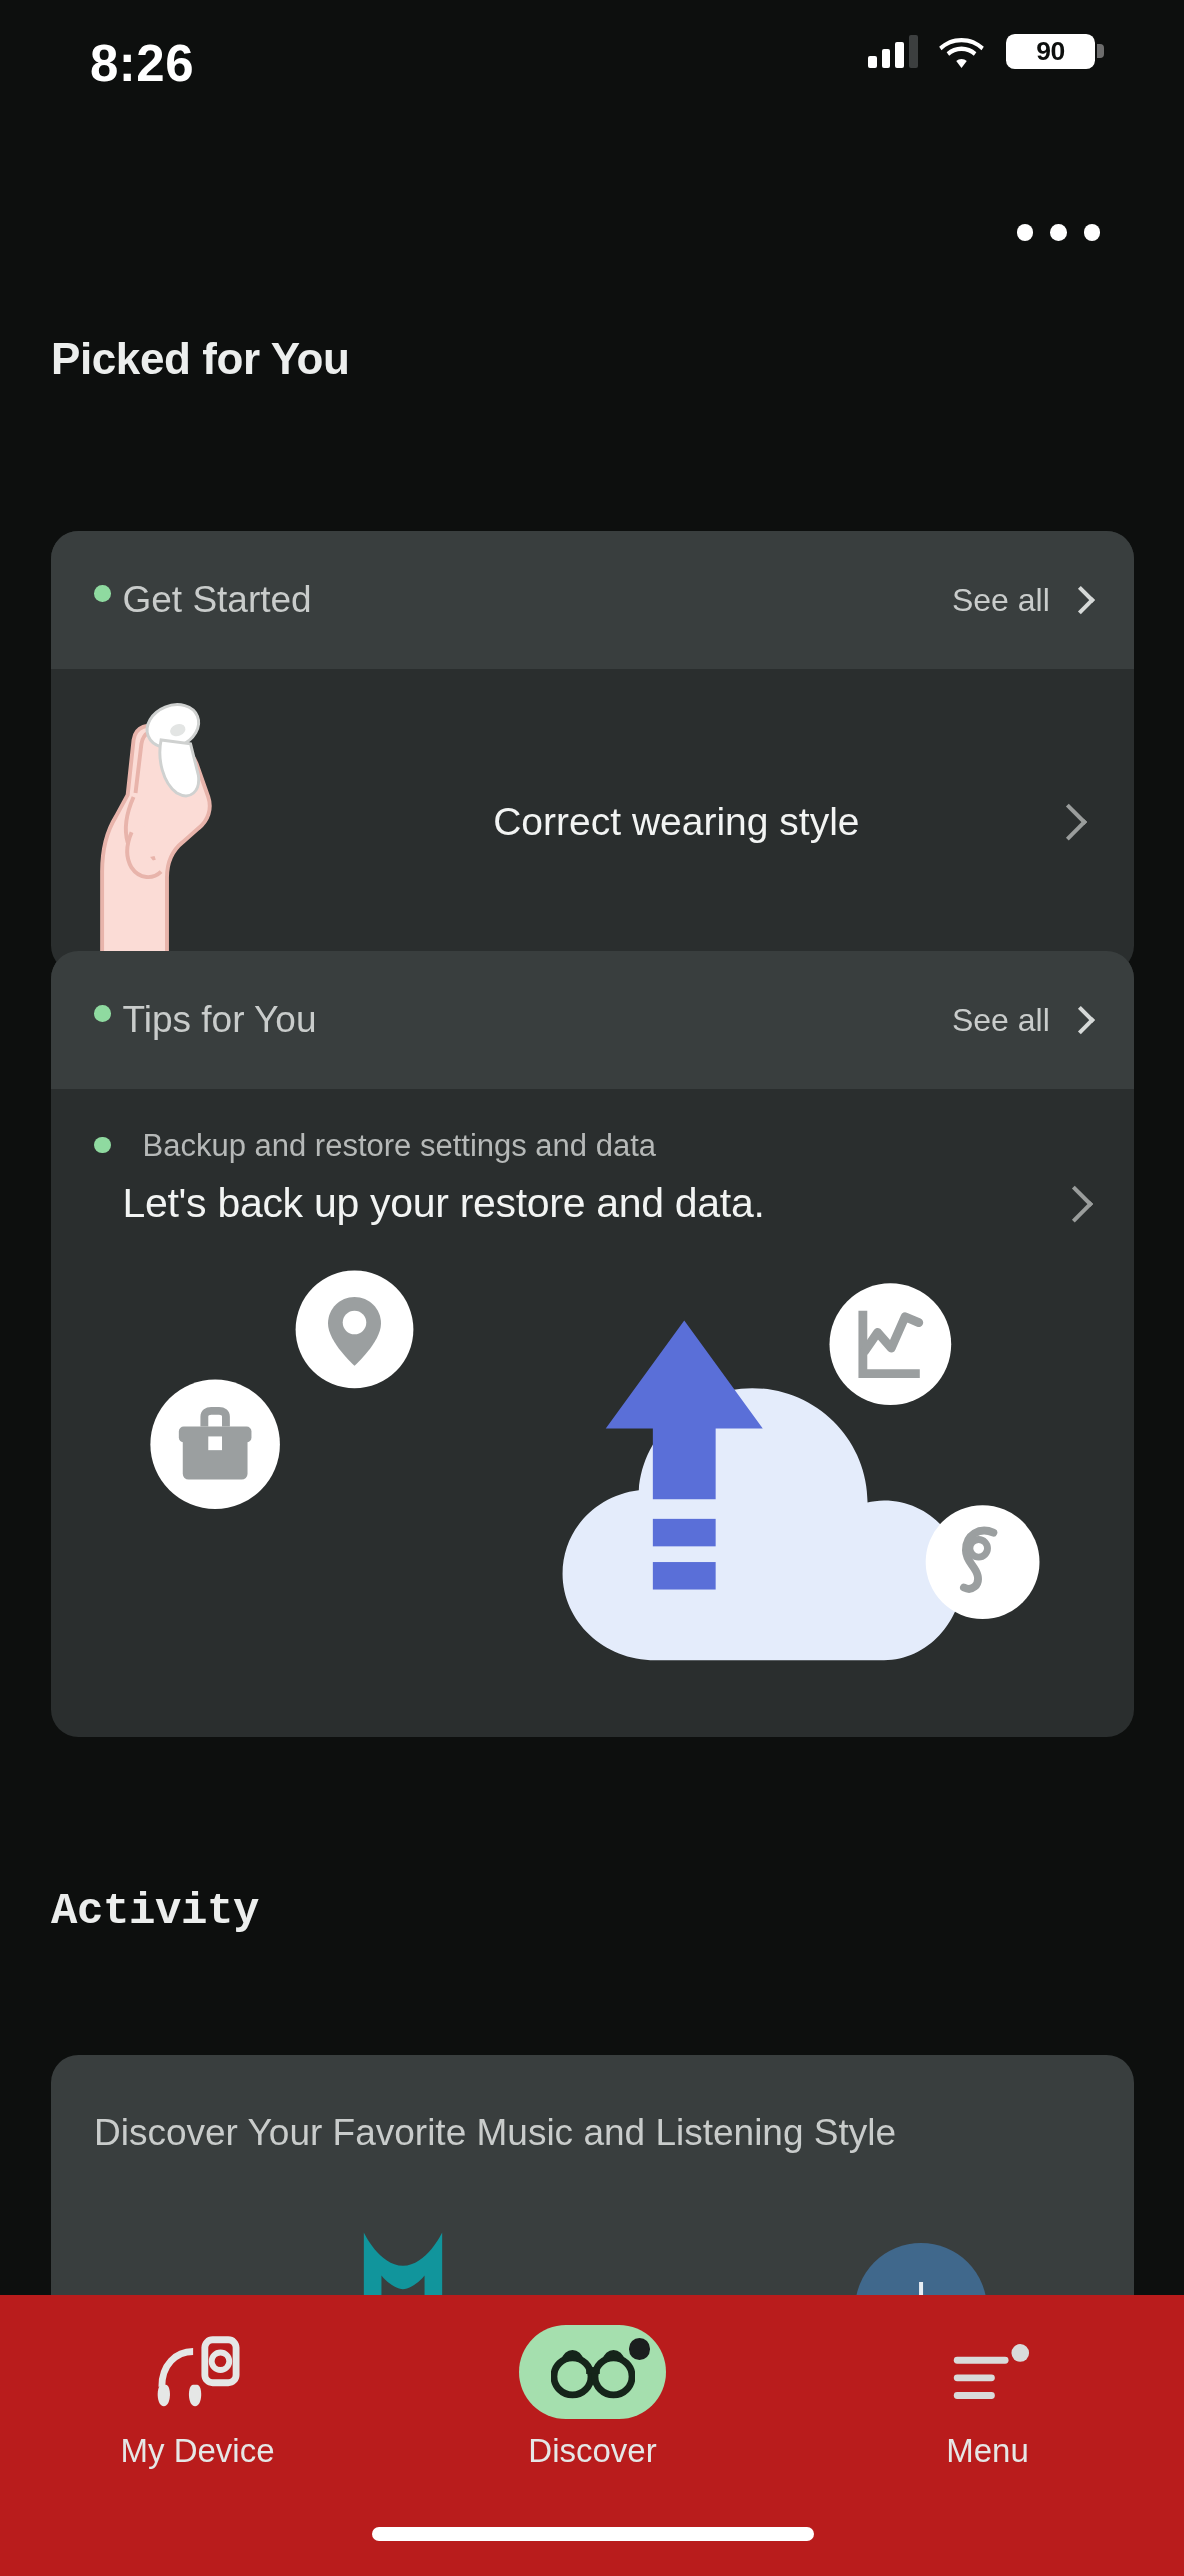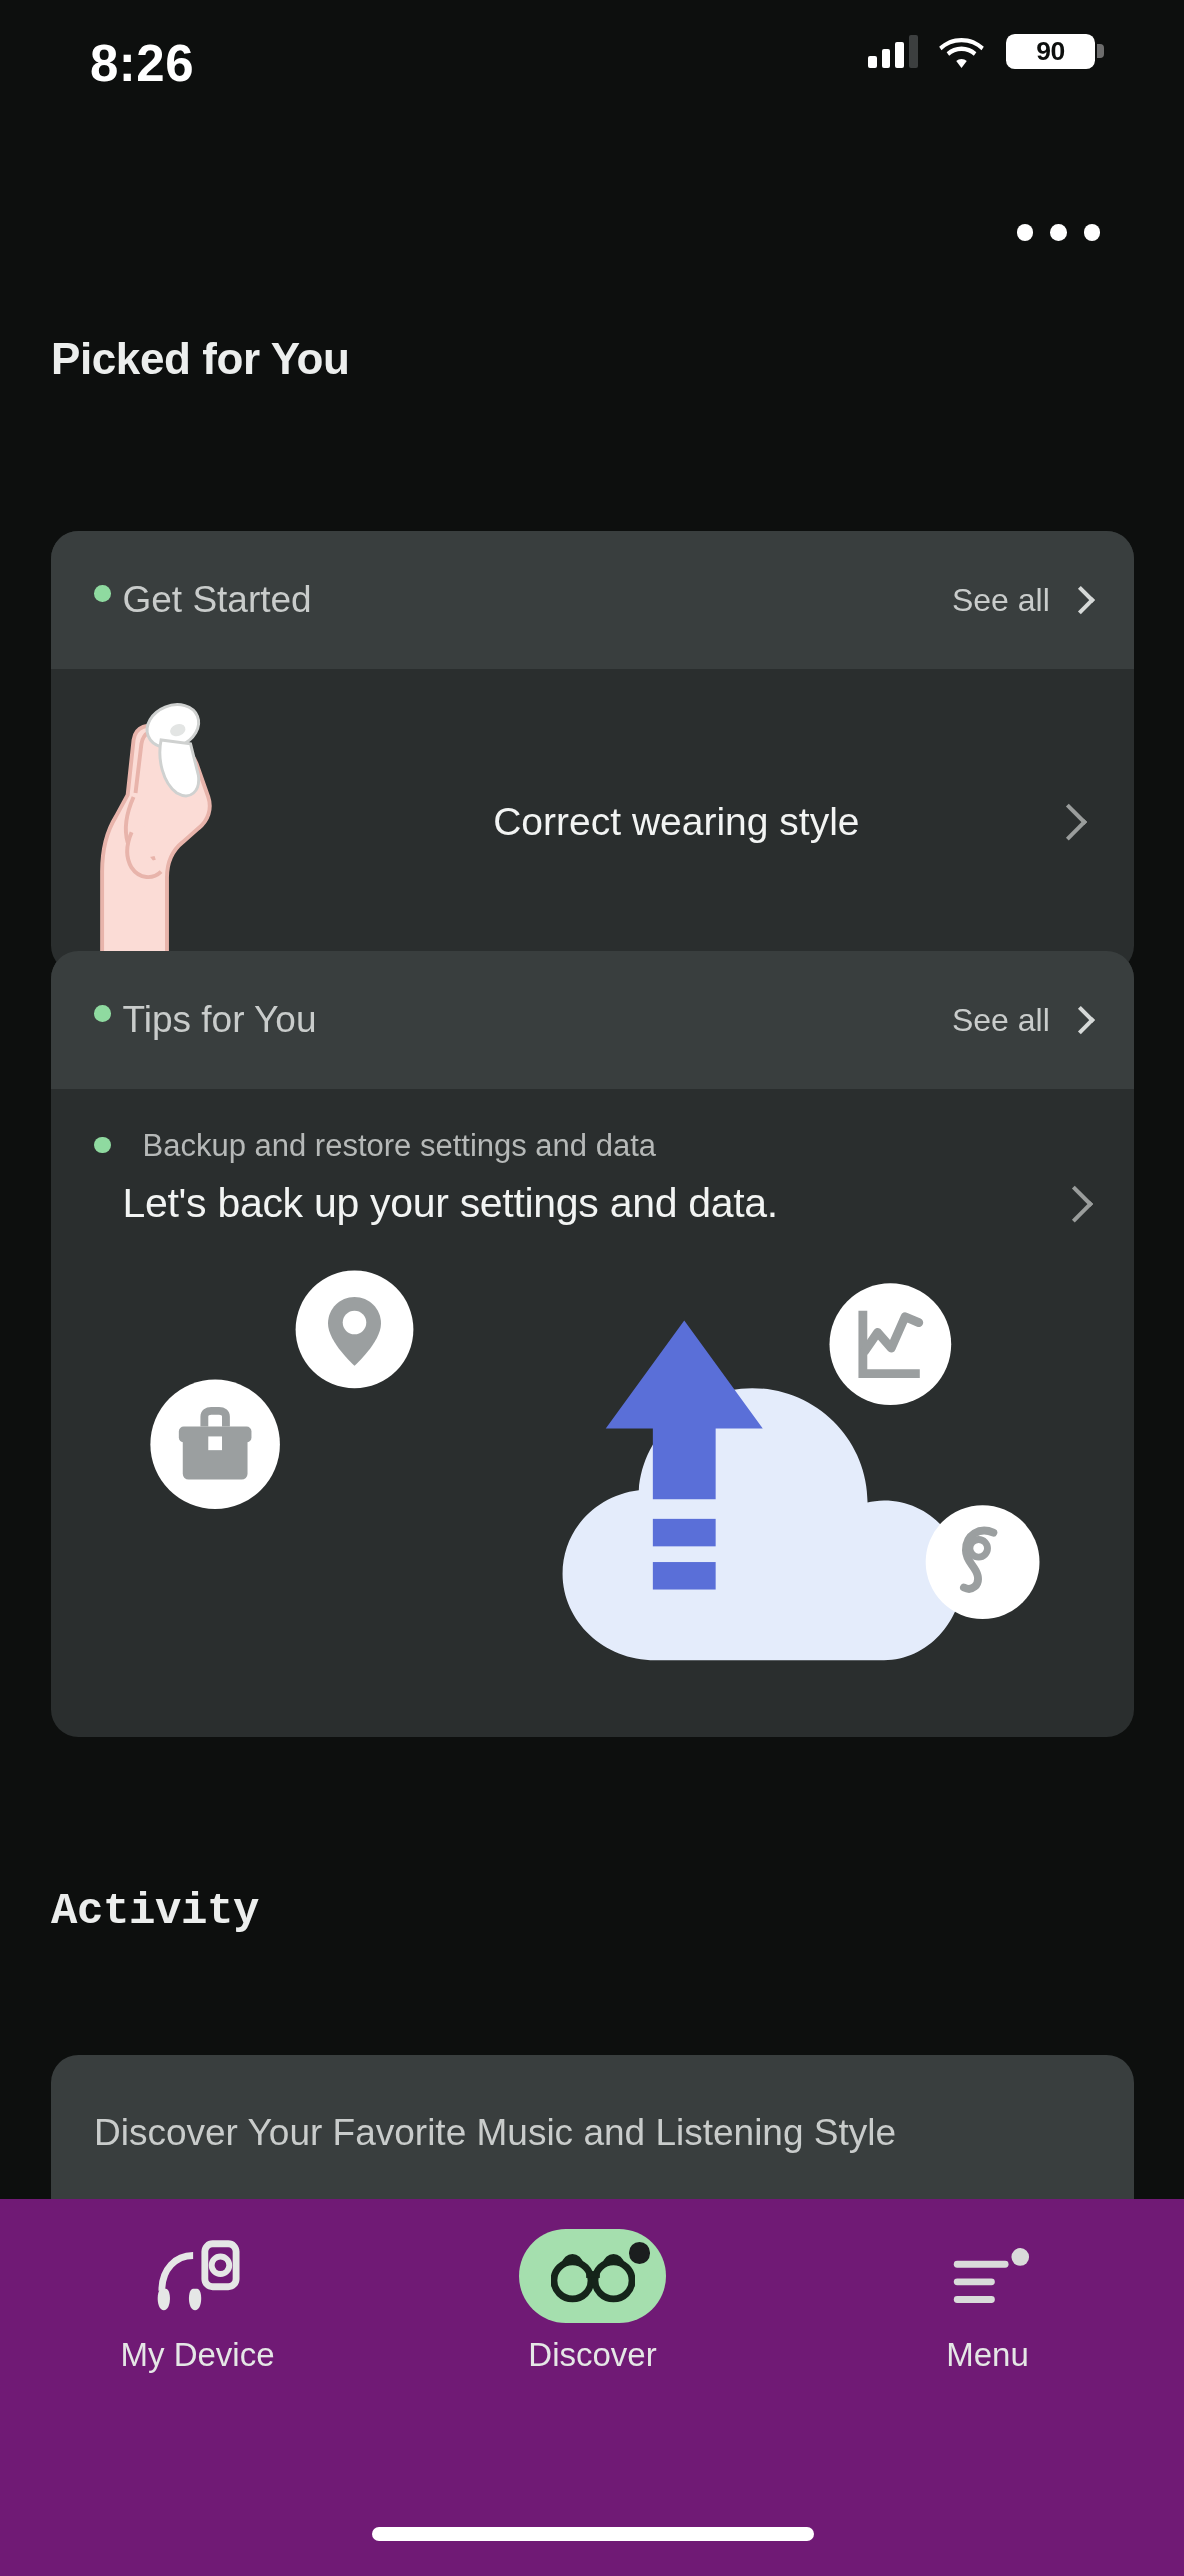--- a/index.html
+++ b/index.html
@@ -261,7 +261,7 @@
         <span class="dot-green"></span>
         <span>Backup and restore settings and data</span>
       </div>
-      <div class="tip-title">Let's back up your settings and data.</div>
+      <div class="tip-title">Let's back up your restore and data.</div>
       <span class="chev big tips-chev"></span>
 
       <div class="cloud-art">

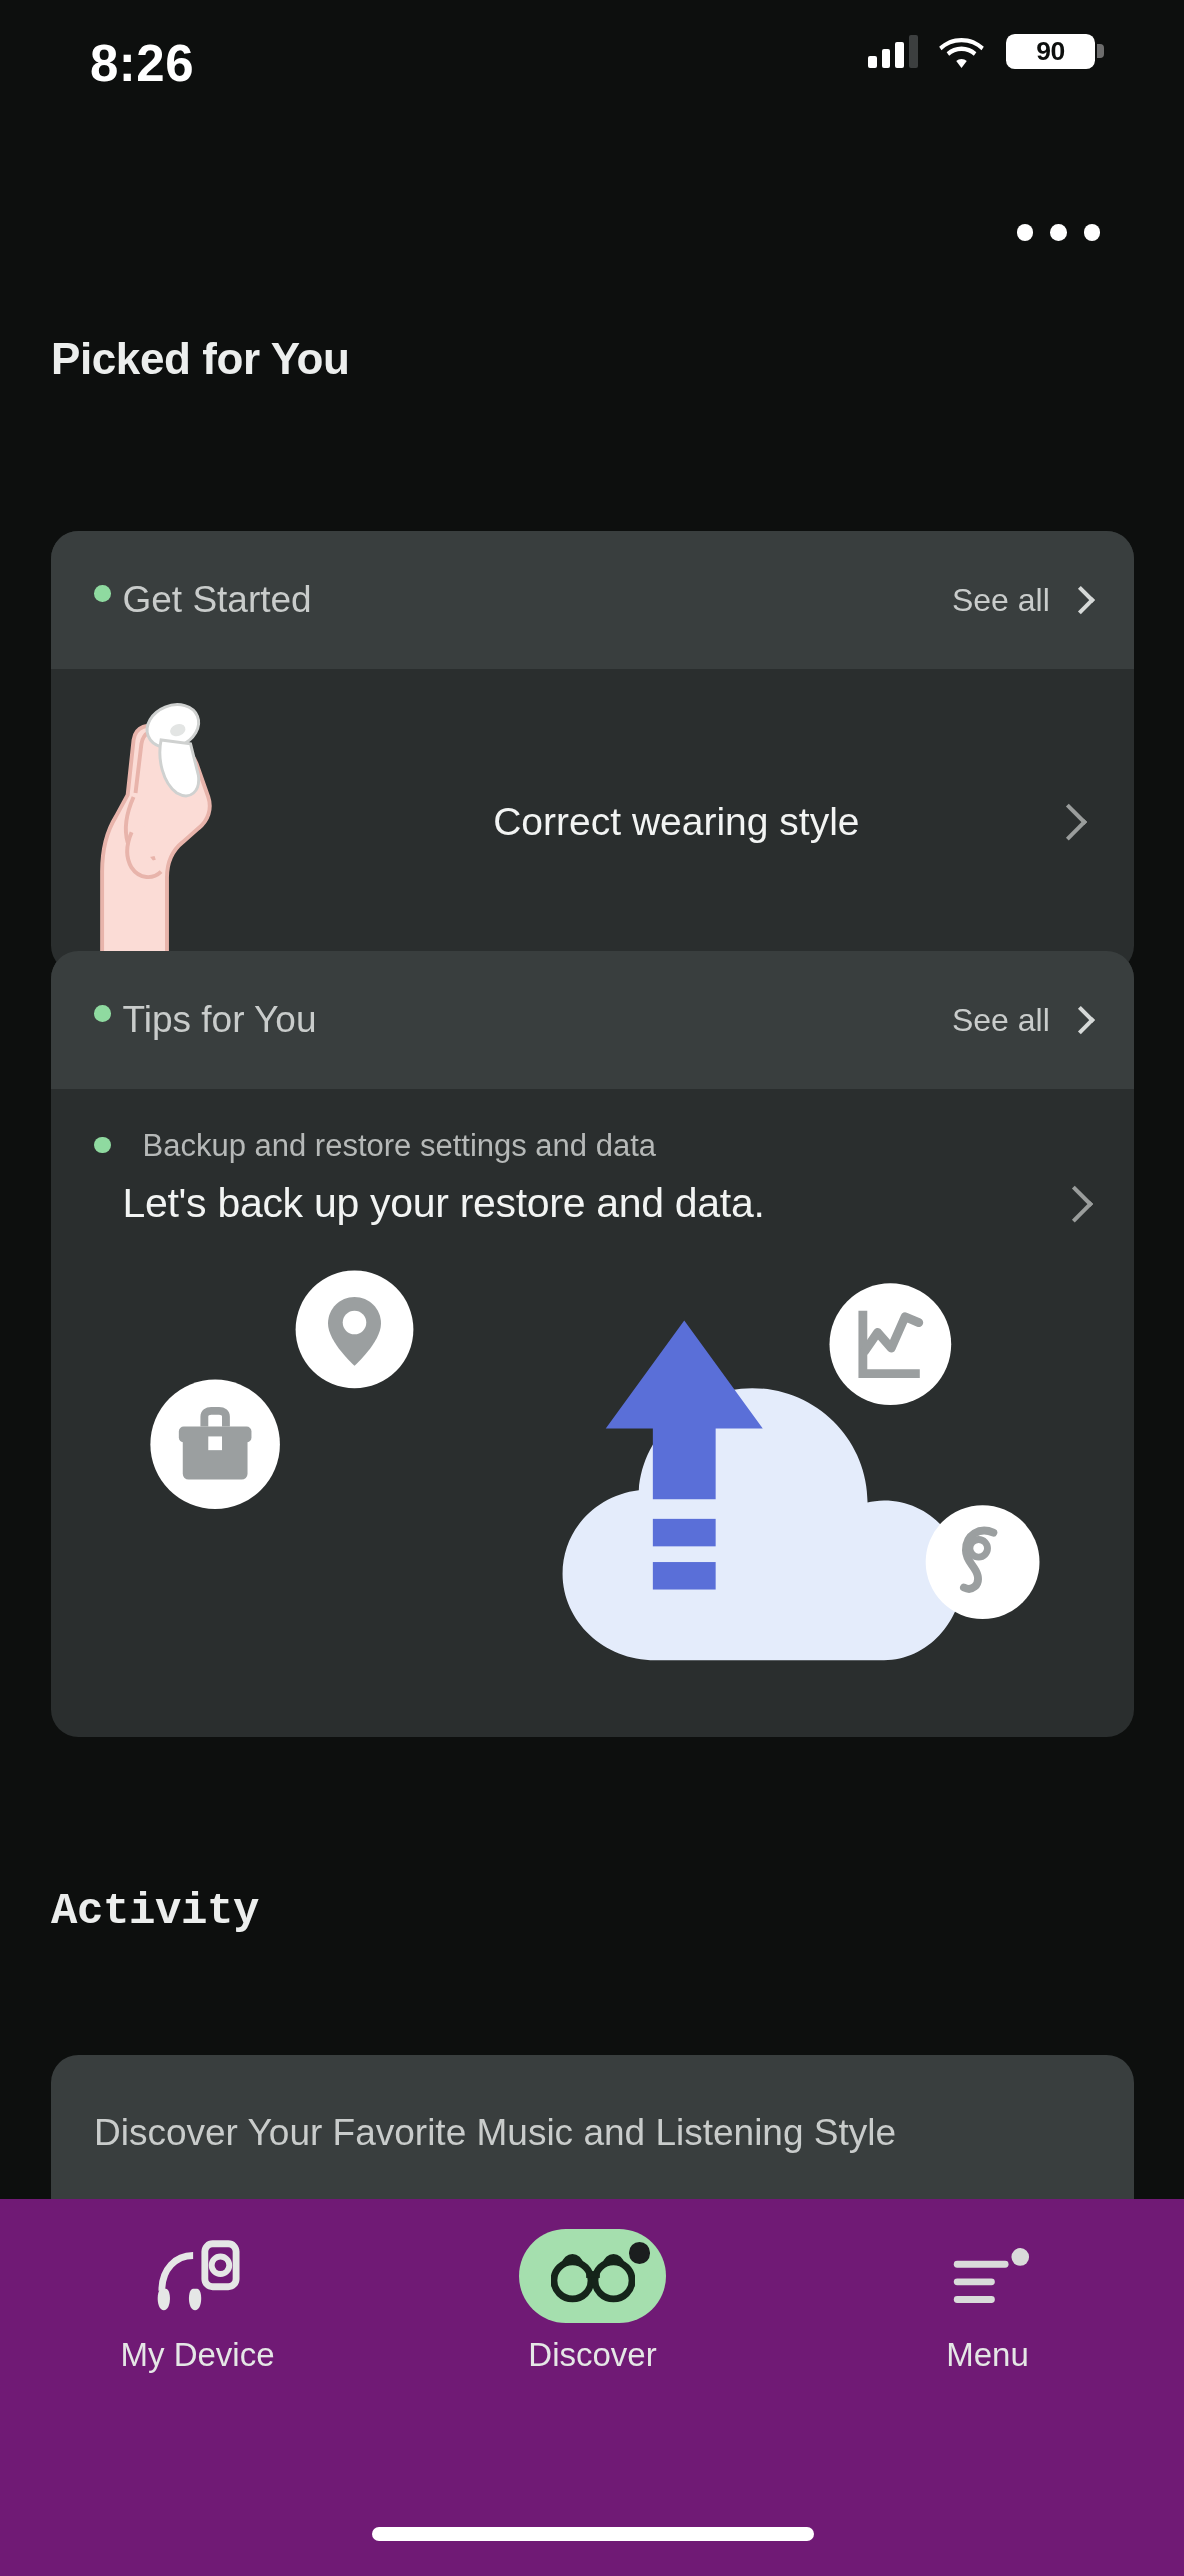--- a/index.html
+++ b/index.html
@@ -151,8 +151,8 @@
 
   
   .tabbar {
-    position:absolute; left:0; right:0; bottom:0; height:377px;
-    background:#701a75;
+    position:absolute; left:0; right:0; bottom:0; height:281px;
+    background:#b91c1c;
     display:flex; align-items:flex-start; justify-content:space-around;
     padding-top:29.5px;
   }

